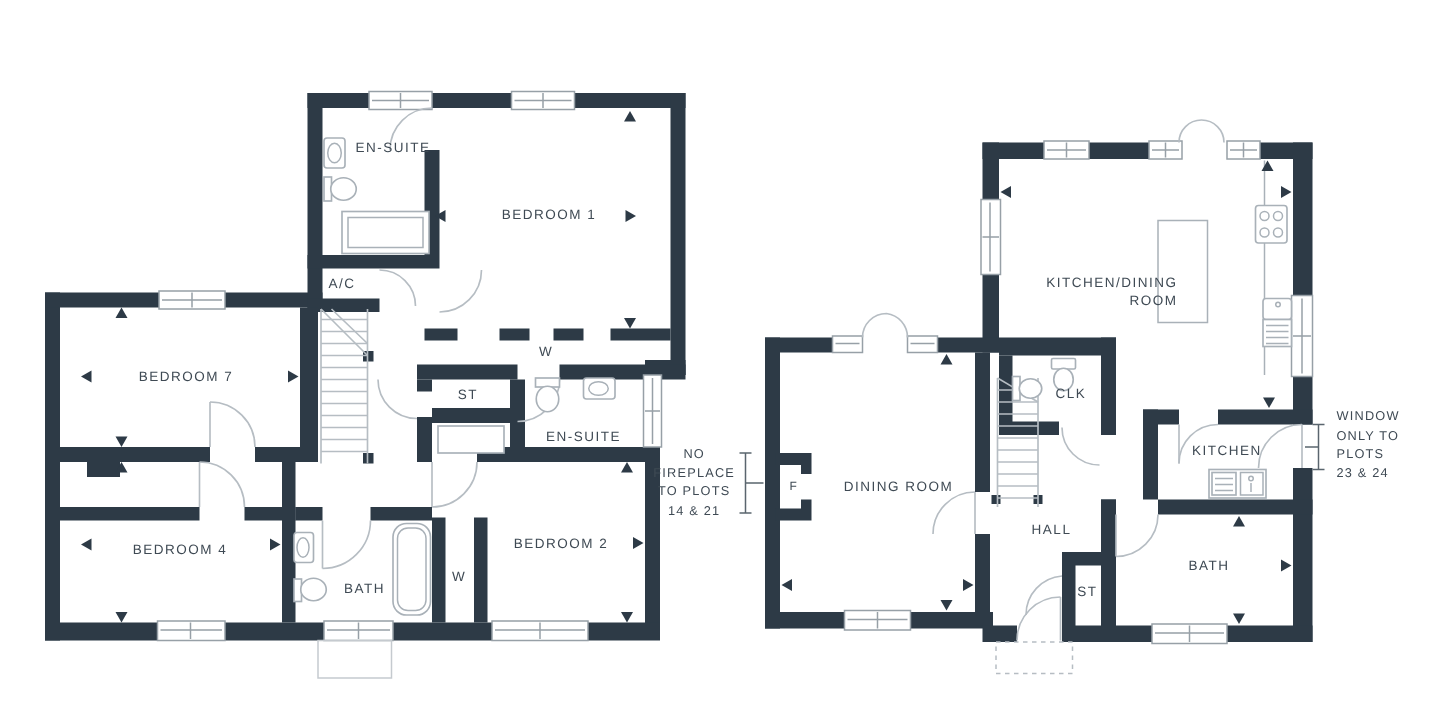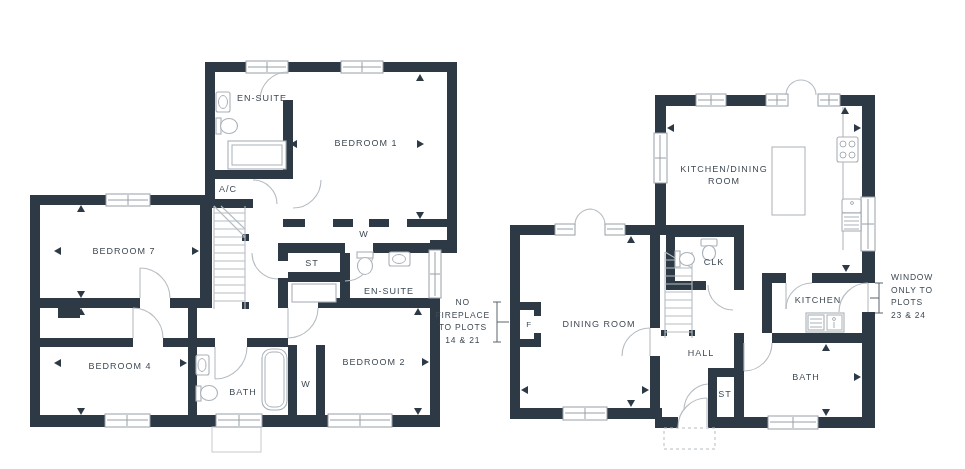--- a/index.html
+++ b/index.html
@@ -18,7 +18,7 @@
   .bracket{stroke:#5a656e;stroke-width:1;fill:none;}
   .lbl{position:absolute;transform:translate(-50%,-50%);font-size:9px;letter-spacing:1px;
        color:var(--text,#3f4a54);white-space:nowrap;text-align:right;}
-  .lbl.wrap{white-space:normal;width:122px;text-align:center;line-height:12px;}
+  .lbl.wrap{white-space:normal;width:122px;line-height:12px;margin-top:19px;}
   .lbl.small{font-size:8px;letter-spacing:0.5px;}
   .note{position:absolute;font-size:8.5px;letter-spacing:0.8px;color:var(--text,#3f4a54);
         line-height:12.5px;}

